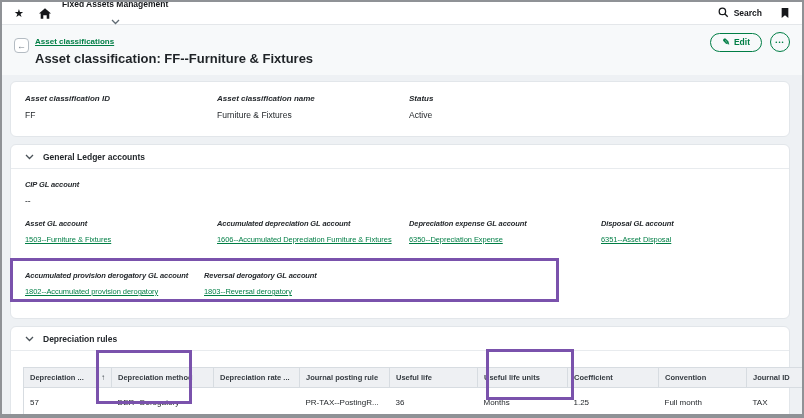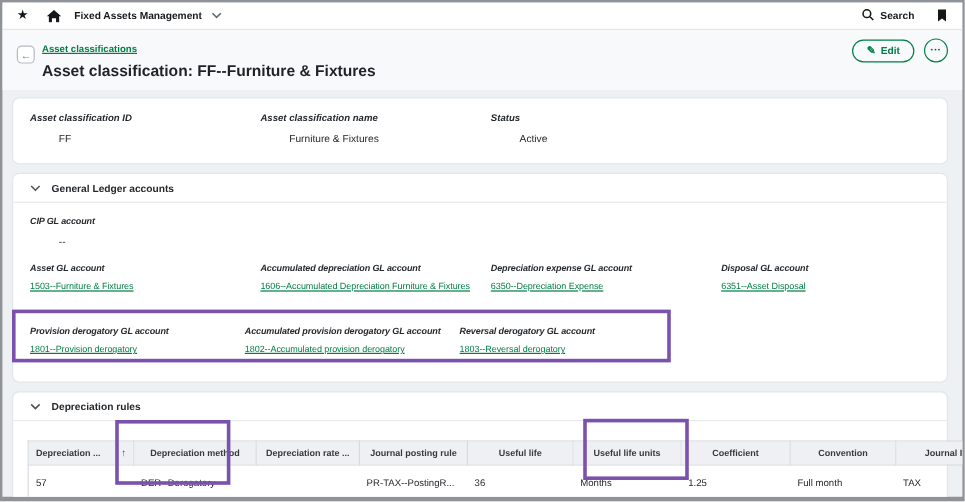--- a/index.html
+++ b/index.html
@@ -16,7 +16,7 @@
   .home-btn { margin-left:15px; display:flex; cursor:pointer; }
   .app-menu { display:flex; align-items:center; gap:8px; background:none; border:none;
               margin-left:11px; font-family:inherit; font-size:8.5px; font-weight:bold;
-              color:#15171a; cursor:pointer; padding:0; }
+              color:#15171a; cursor:pointer; padding:0;flex-direction:column; }
   .tb-spacer { flex:1; }
   .search-btn { display:flex; align-items:center; gap:5px; background:none; border:none;
                 font-family:inherit; font-size:8.5px; font-weight:bold; color:#15171a;

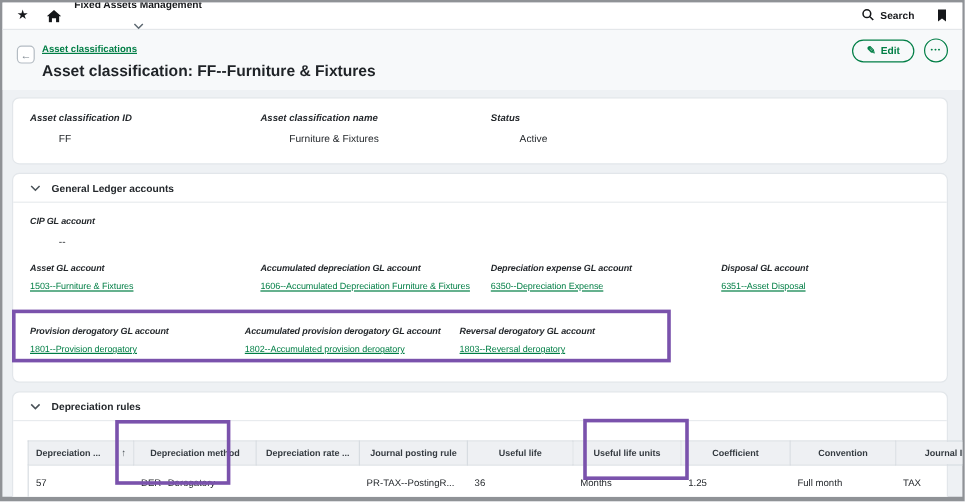--- a/index.html
+++ b/index.html
@@ -45,7 +45,7 @@
                  border-bottom:1px solid #e8ebee; font-size:8.5px; font-weight:bold;
                  color:#24282c; cursor:pointer; }
   .field-label { font-size:8px; font-weight:bold; color:#24282c; white-space:nowrap;font-style:italic; }
-  .field-value { font-size:8.5px; margin-top:7px; color:#24282c;margin-left:24px; }
+  .field-value { font-size:8.5px; margin-top:7px; color:#24282c; }
   .summary-body { display:grid; grid-template-columns:repeat(4,192px); padding:12px 14px 16px; }
   .gl-body { padding:11px 14px 20px; }
   .cip-field { margin-bottom:13px; }

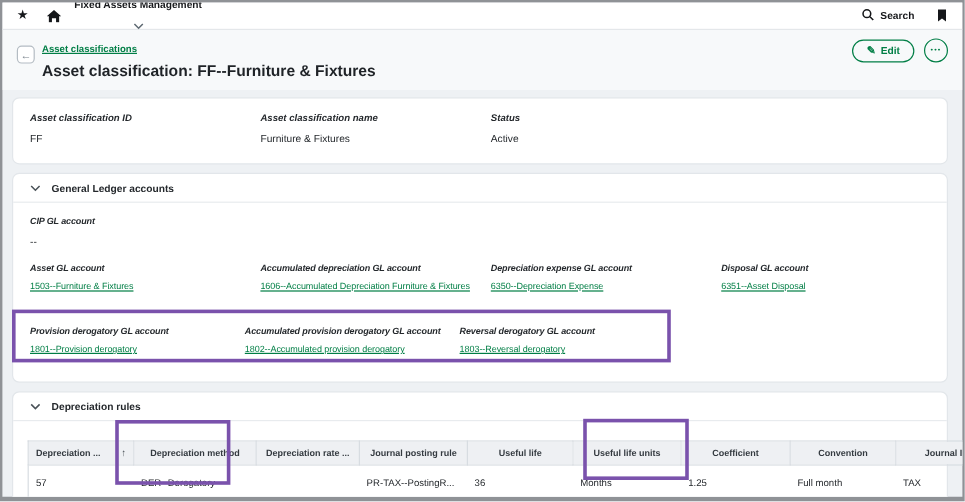--- a/index.html
+++ b/index.html
@@ -180,10 +180,6 @@
         </div>
         <div class="derog-grid">
           <div class="gl-cell">
-            <div class="field-label">Provision derogatory GL account</div>
-            <a class="gl-link">1801--Provision derogatory</a>
-          </div>
-          <div class="gl-cell">
             <div class="field-label">Accumulated provision derogatory GL account</div>
             <a class="gl-link">1802--Accumulated provision derogatory</a>
           </div>

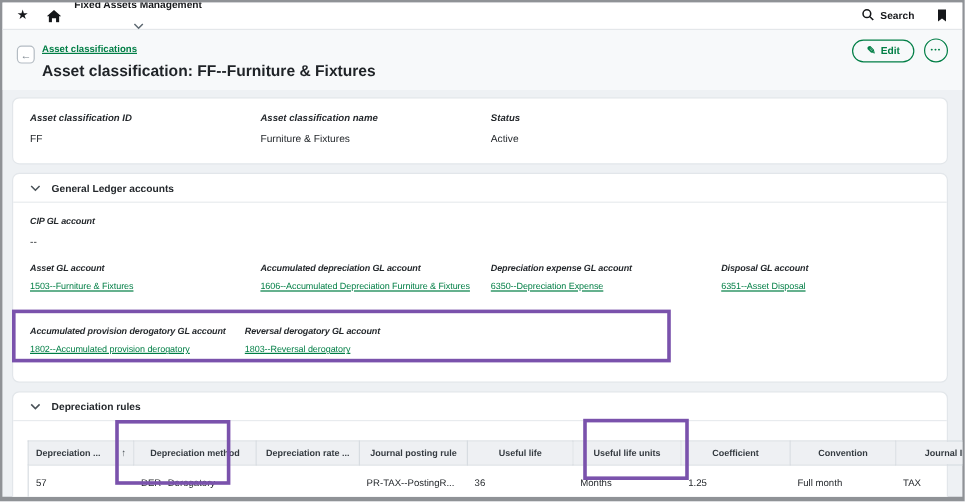--- a/index.html
+++ b/index.html
@@ -58,7 +58,7 @@
   .table-wrap { padding:16px 12px 12px; }
   table { border-collapse:collapse; table-layout:fixed; width:761px;
           border:1px solid #d7dce1; }
-  th { background:#eef0f3; border:1px solid #d7dce1; padding:5px 6px; text-align:center;
+  th { background:#eef0f3; border:1px solid #d7dce1; padding:5px 6px; text-align:left;
        font-size:7.5px; font-weight:bold; color:#343a40; overflow:hidden; white-space:nowrap;
        cursor:pointer; }
   td { border-bottom:1px solid #d7dce1; padding:10px 6px; font-size:8px; color:#24282c;

